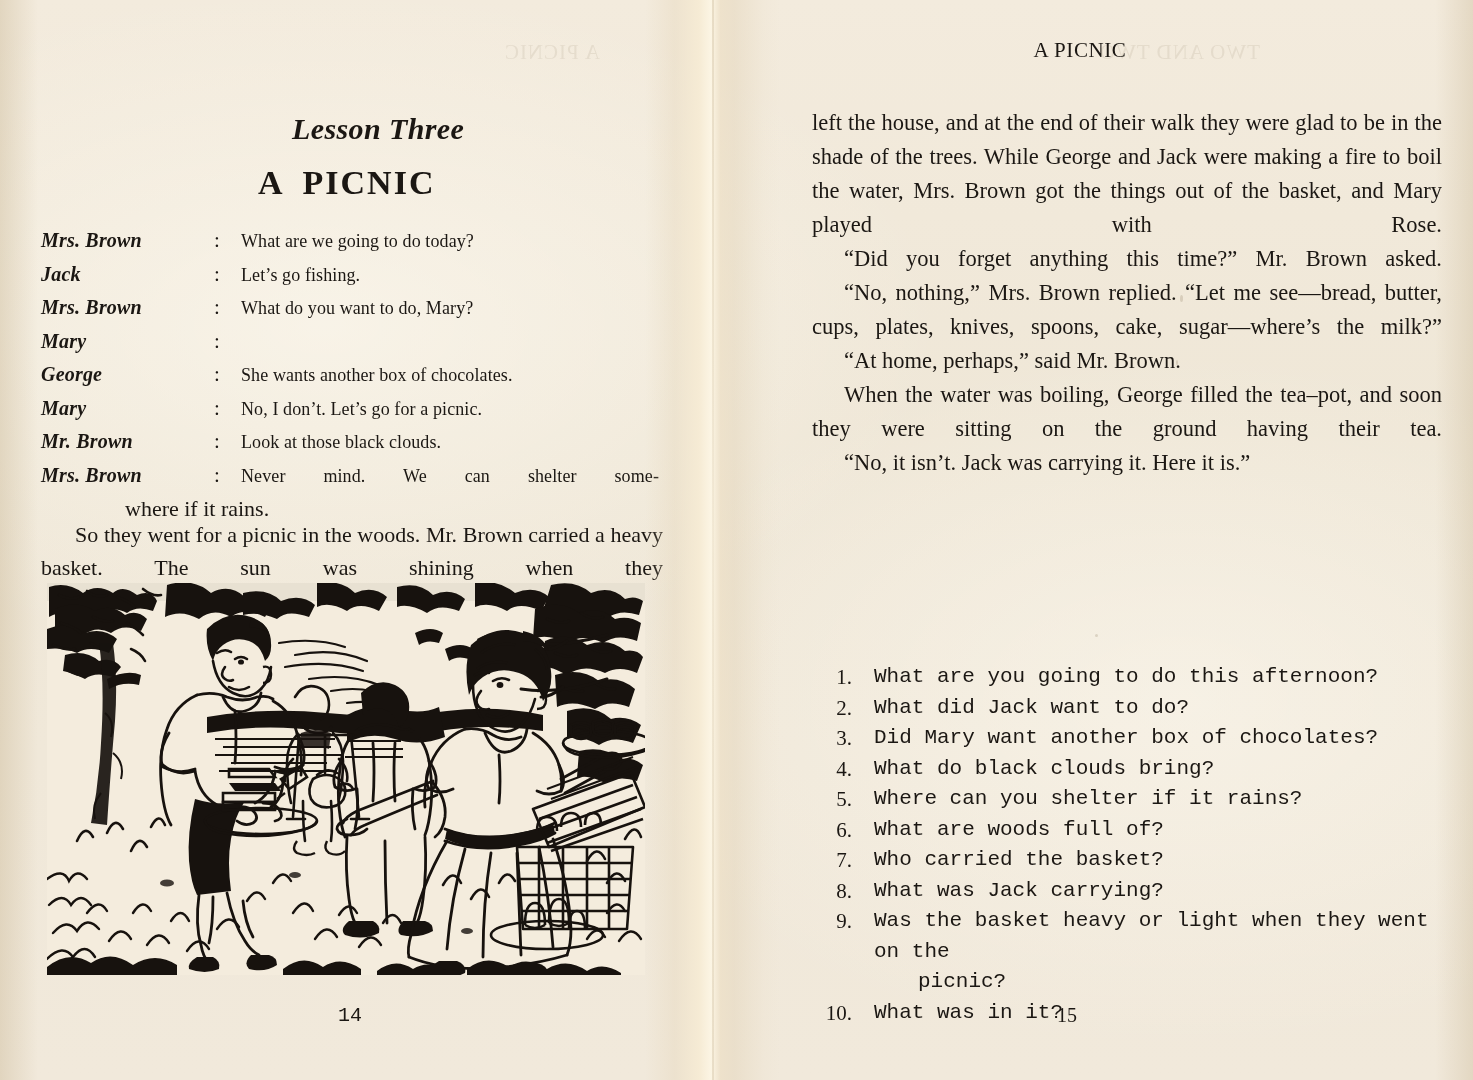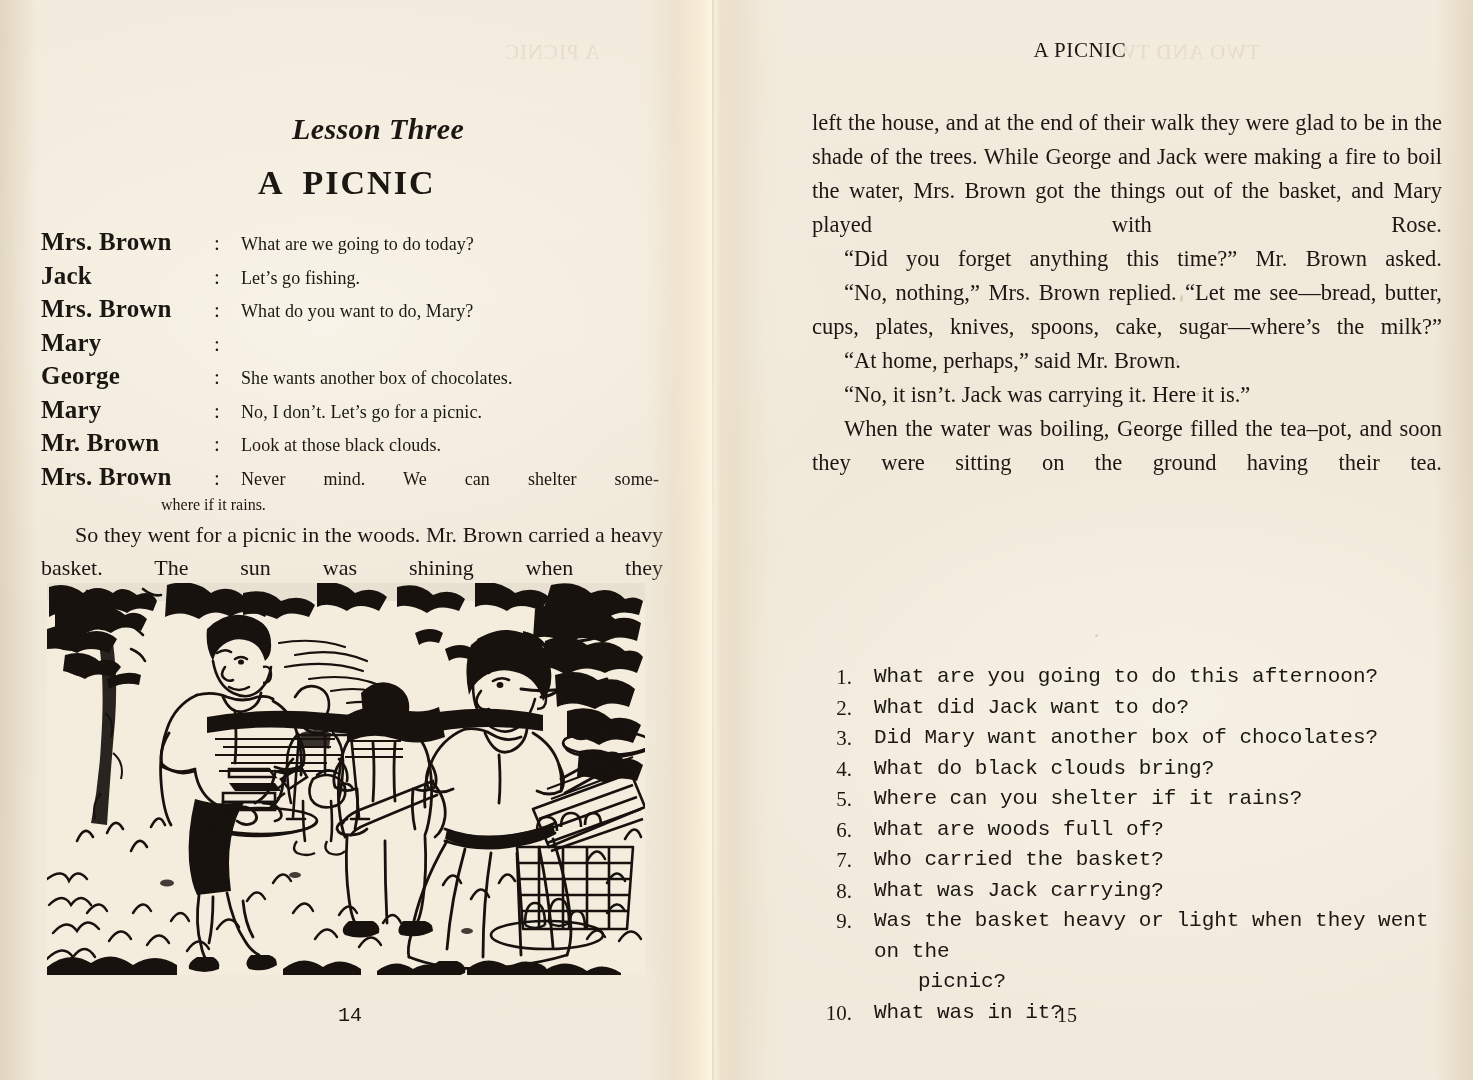--- a/index.html
+++ b/index.html
@@ -104,7 +104,8 @@
   .d-speaker {
     width: 173px;
     flex: 0 0 173px;
-    font-size: 25px;
+    font-style: italic;
+    font-size: 20px;
     font-weight: 600;
     letter-spacing: 0.2px;
   }

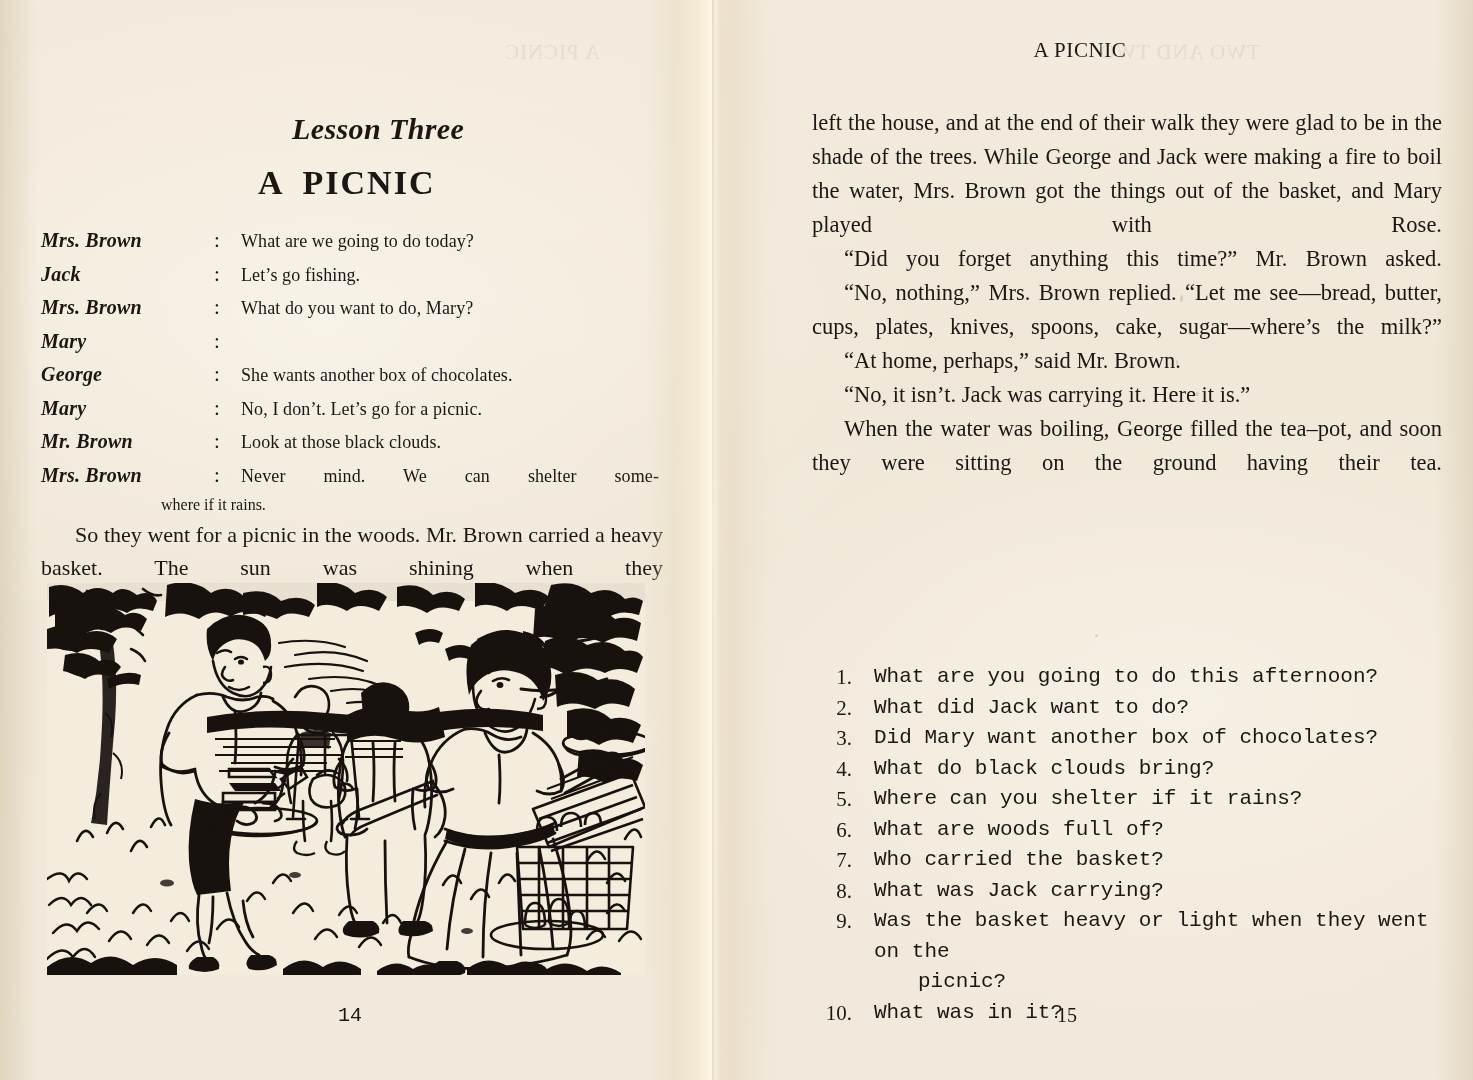--- a/index.html
+++ b/index.html
@@ -700,8 +700,8 @@
     <p class="rp-para indent">“Did you forget anything this time?” Mr. Brown asked.</p>
     <p class="rp-para indent">“No, nothing,” Mrs. Brown replied. “Let me see—bread, butter, cups, plates, knives, spoons, cake, sugar—where’s the milk?”</p>
     <p class="rp-para indent no-stretch">“At home, perhaps,” said Mr. Brown.</p>
+    <p class="rp-para indent">When the water was boiling, George filled the tea–pot, and soon they were sitting on the ground having their tea.</p>
     <p class="rp-para indent no-stretch">“No, it isn’t. Jack was carrying it. Here it is.”</p>
-    <p class="rp-para indent">When the water was boiling, George filled the tea–pot, and soon they were sitting on the ground having their tea.</p>
   </div>
 
   <div class="q-list">

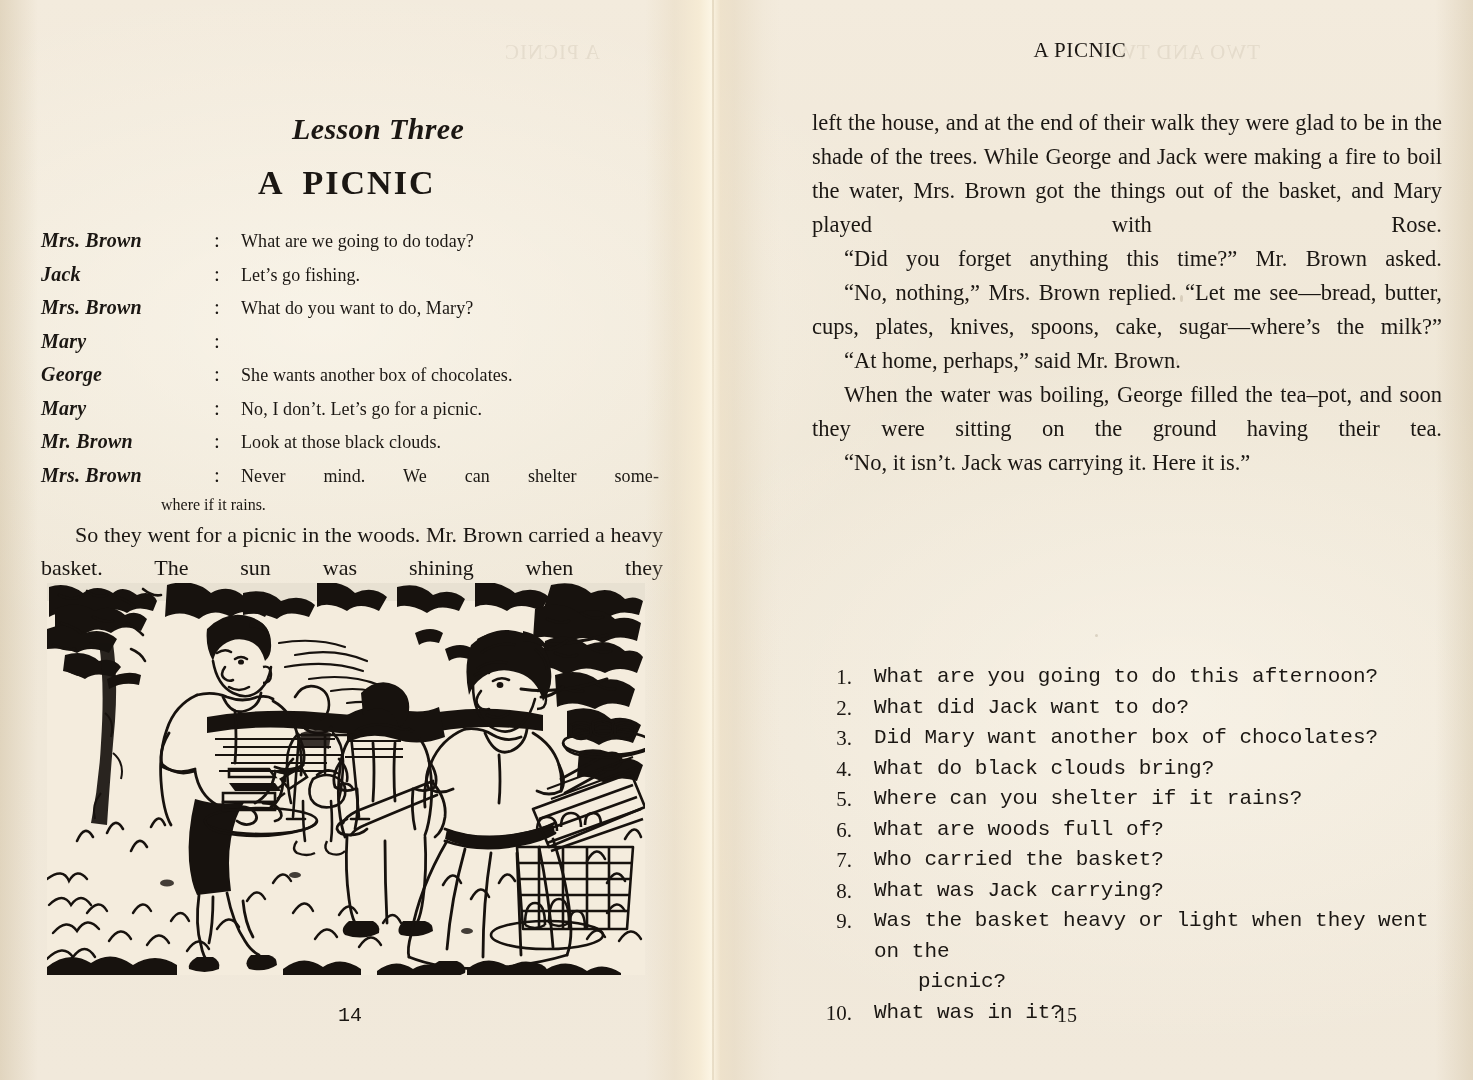--- a/index.html
+++ b/index.html
@@ -126,8 +126,8 @@
     text-align-last: justify;
   }
   .d-cont {
-    margin-left: 120px;
-    font-size: 16px;
+    margin-left: 84px;
+    font-size: 22px;
     height: 33.5px;
   }
 

